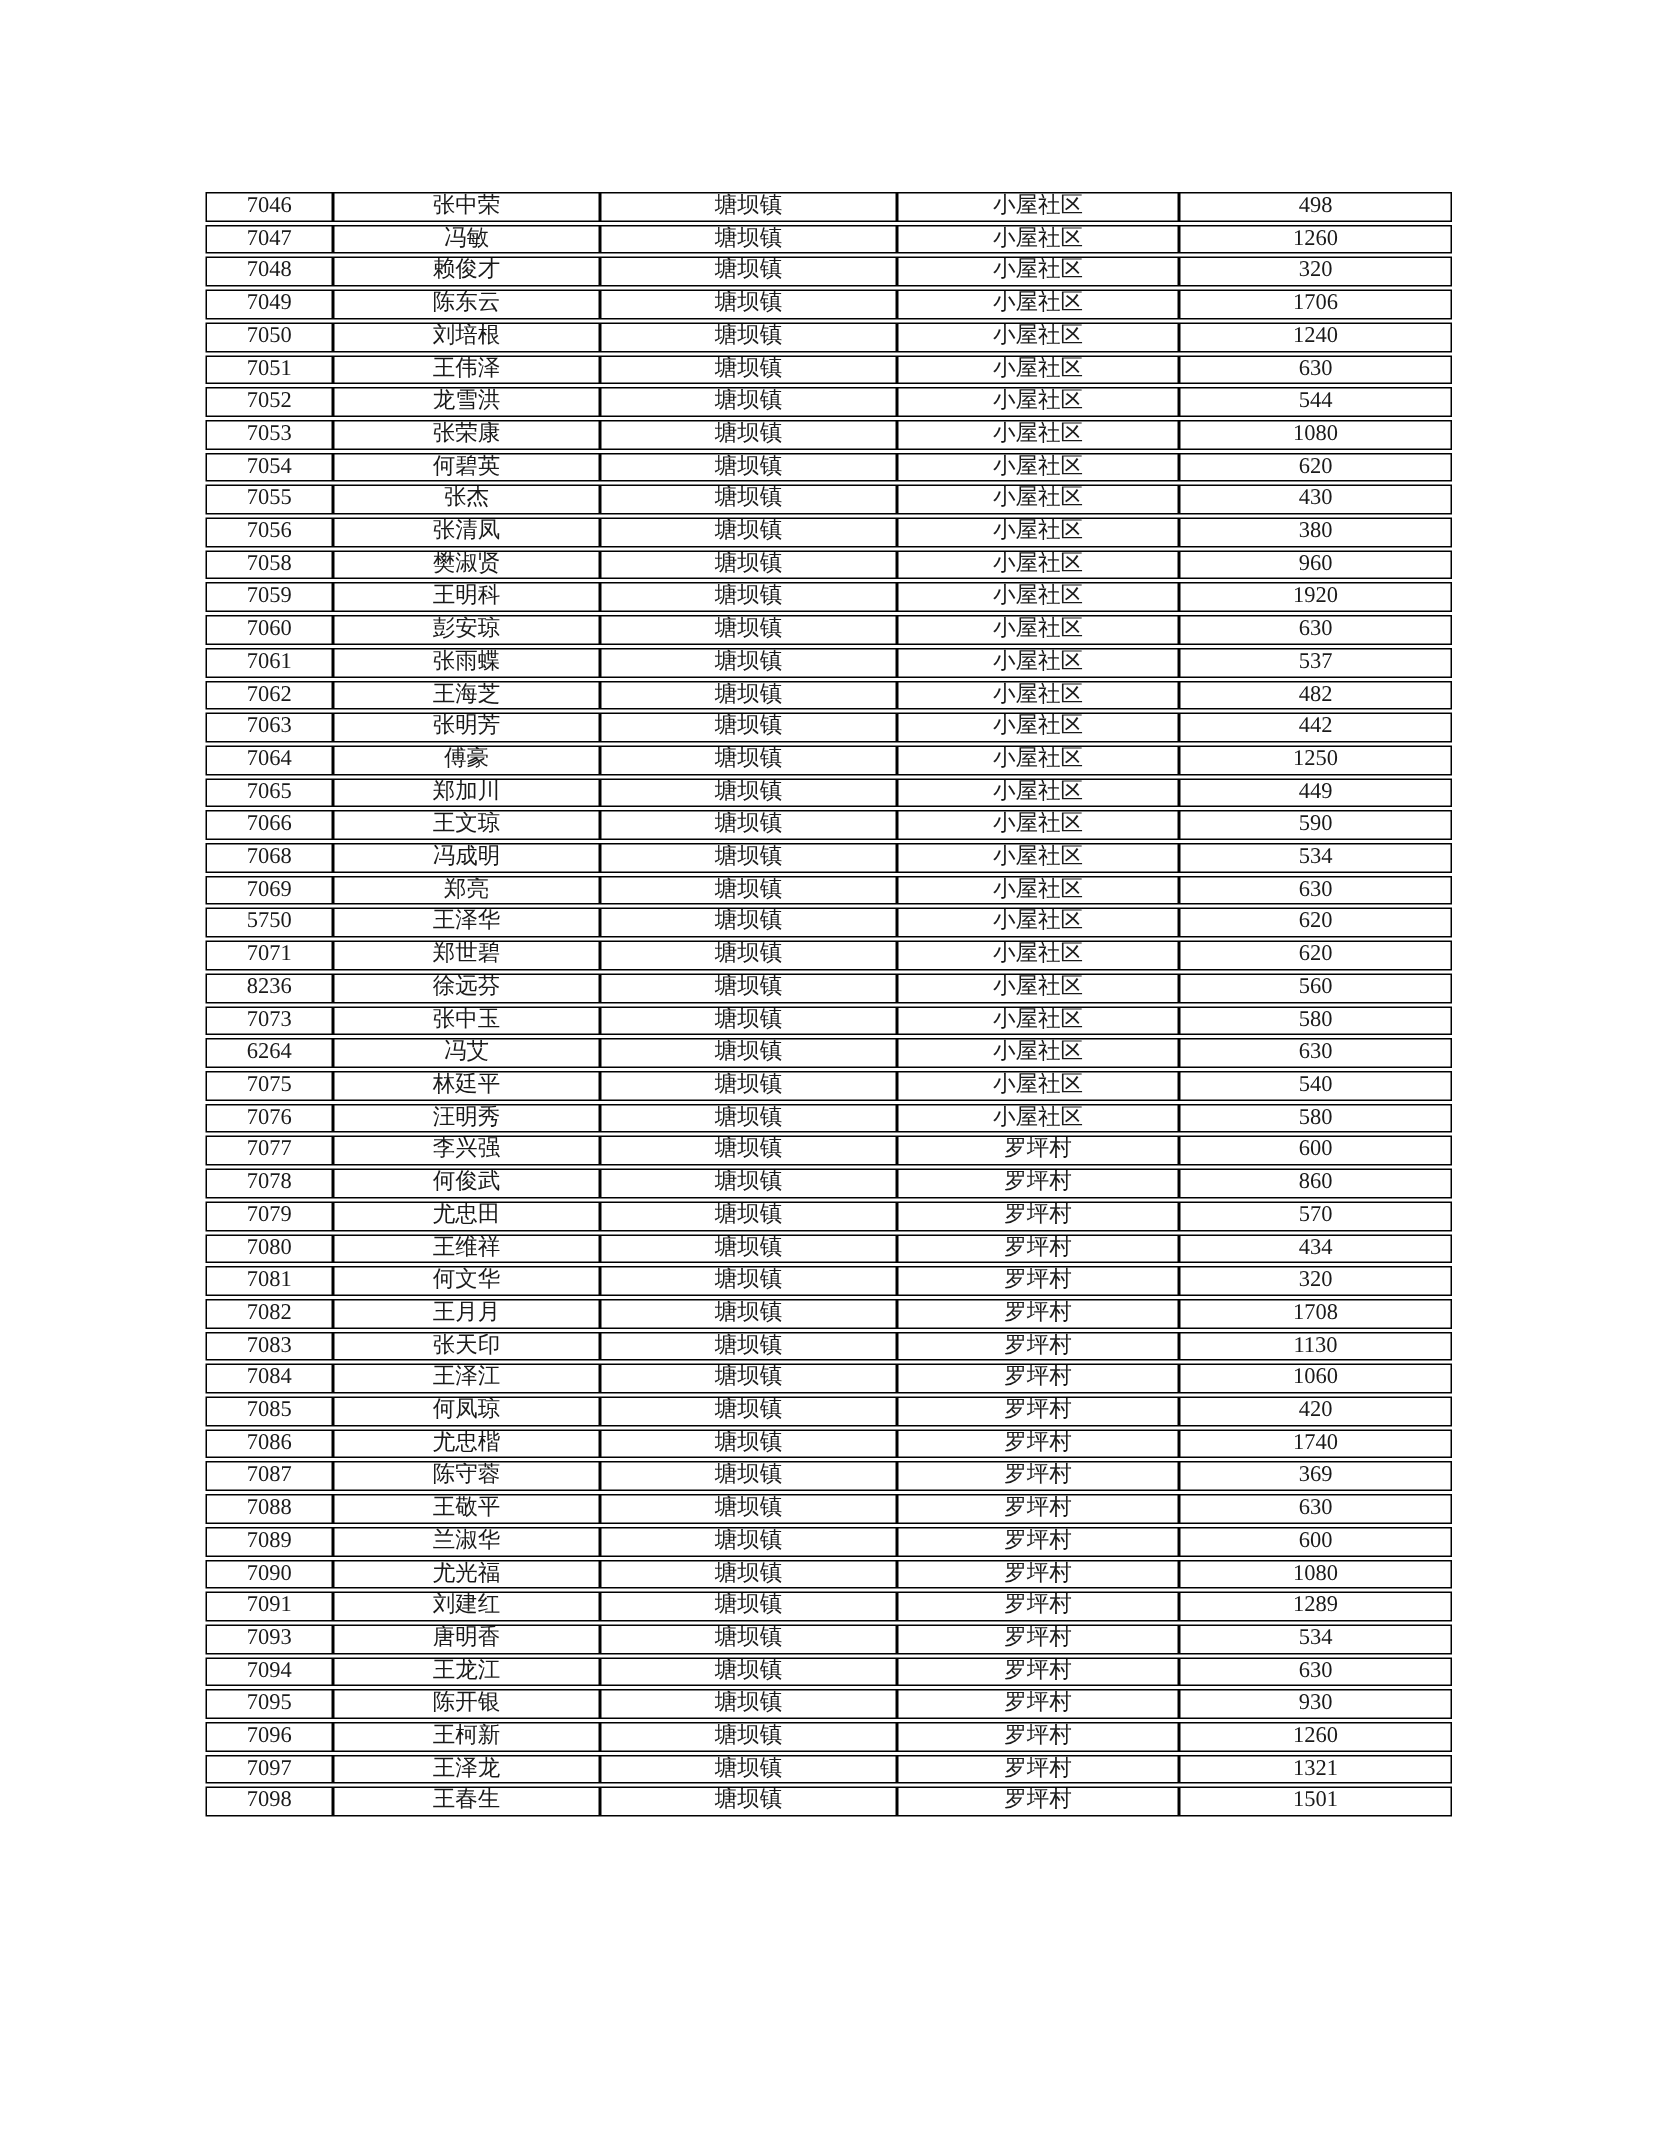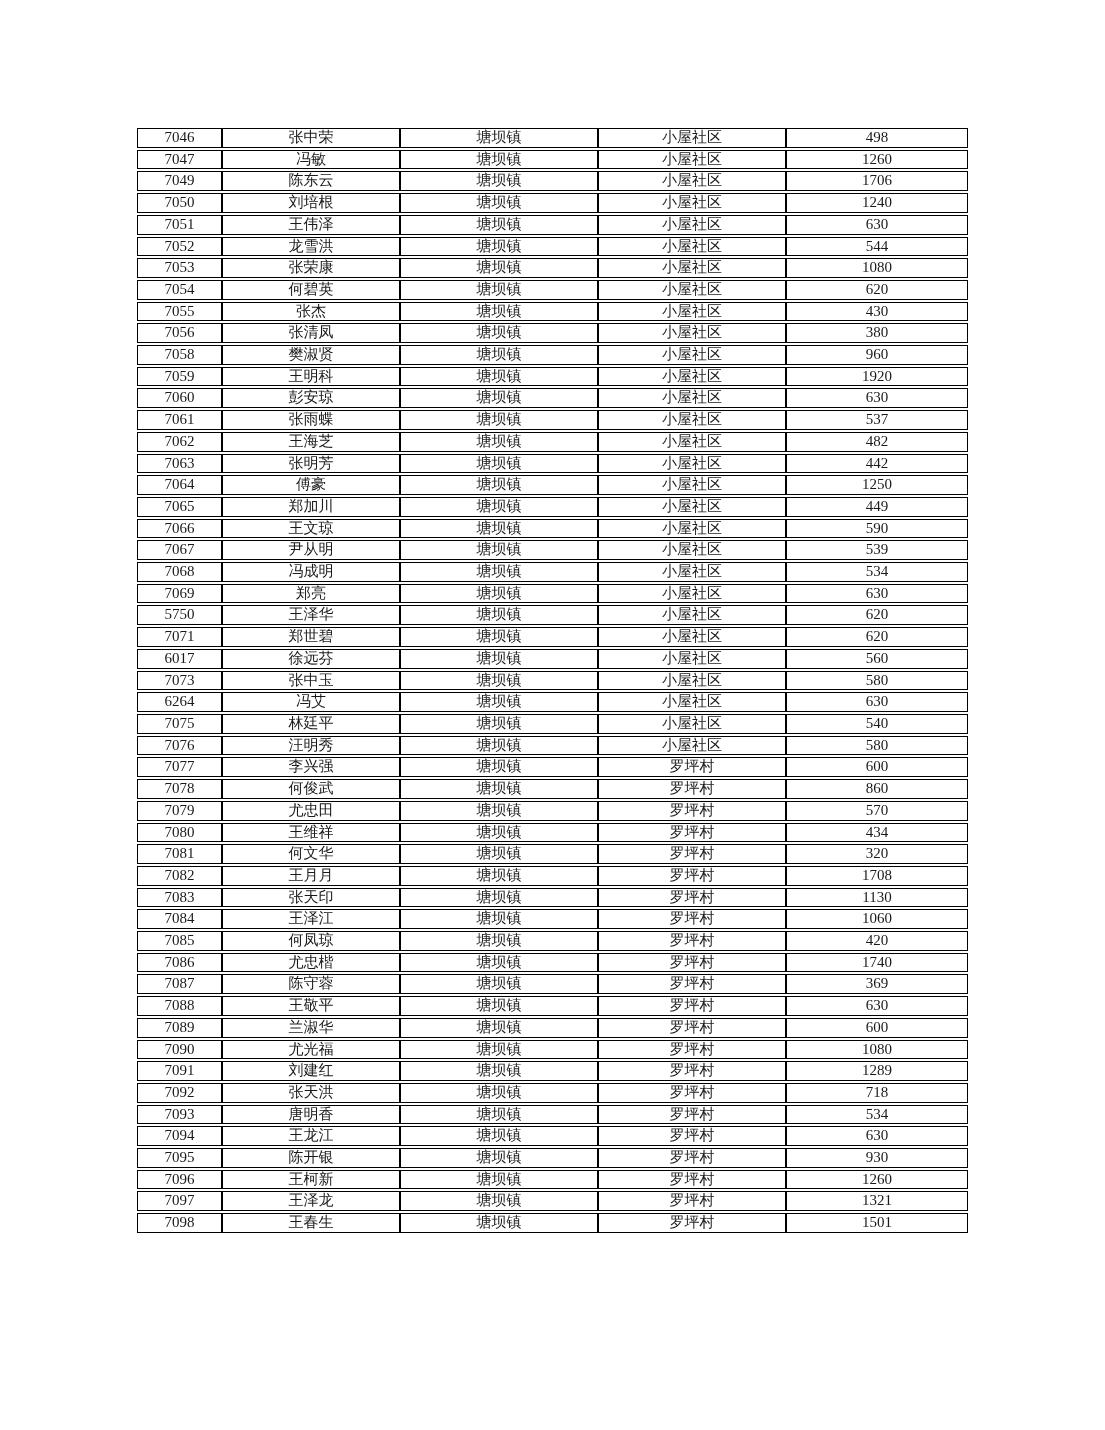--- a/index.html
+++ b/index.html
@@ -63,6 +63,13 @@
           <td>1260</td>
         </tr>
         <tr>
+          <td>7048</td>
+          <td>赖俊才</td>
+          <td>塘坝镇</td>
+          <td>小屋社区</td>
+          <td>320</td>
+        </tr>
+        <tr>
           <td>7049</td>
           <td>陈东云</td>
           <td>塘坝镇</td>

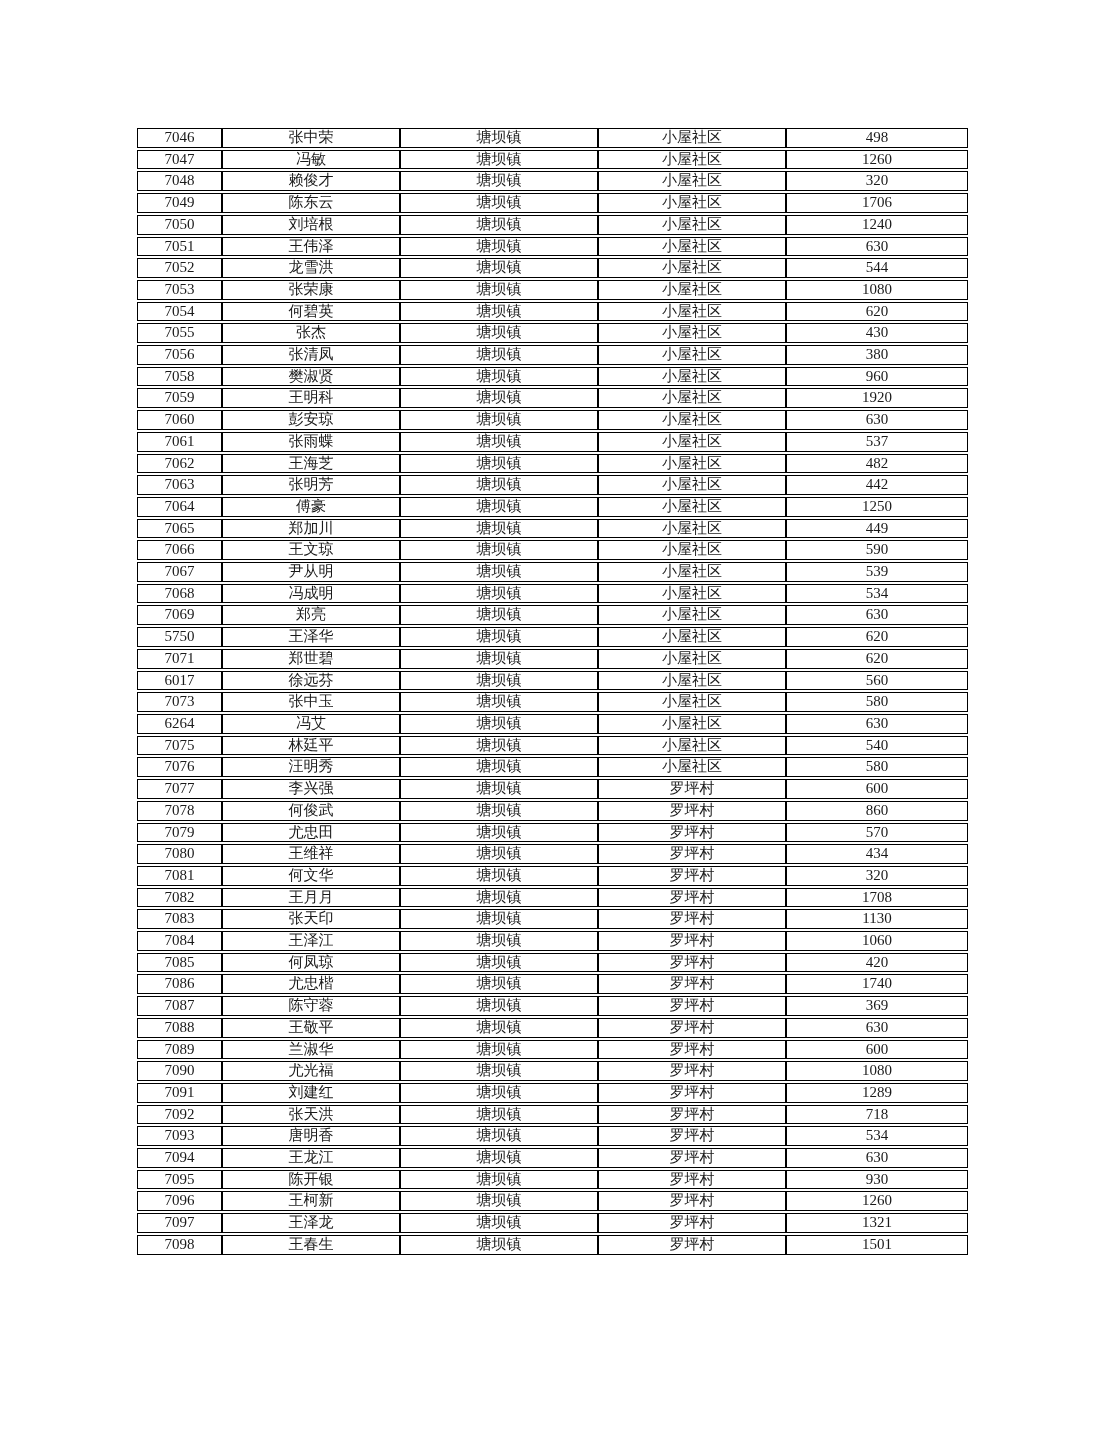--- a/index.html
+++ b/index.html
@@ -189,13 +189,6 @@
           <td>590</td>
         </tr>
         <tr>
-          <td>7067</td>
-          <td>尹从明</td>
-          <td>塘坝镇</td>
-          <td>小屋社区</td>
-          <td>539</td>
-        </tr>
-        <tr>
           <td>7068</td>
           <td>冯成明</td>
           <td>塘坝镇</td>

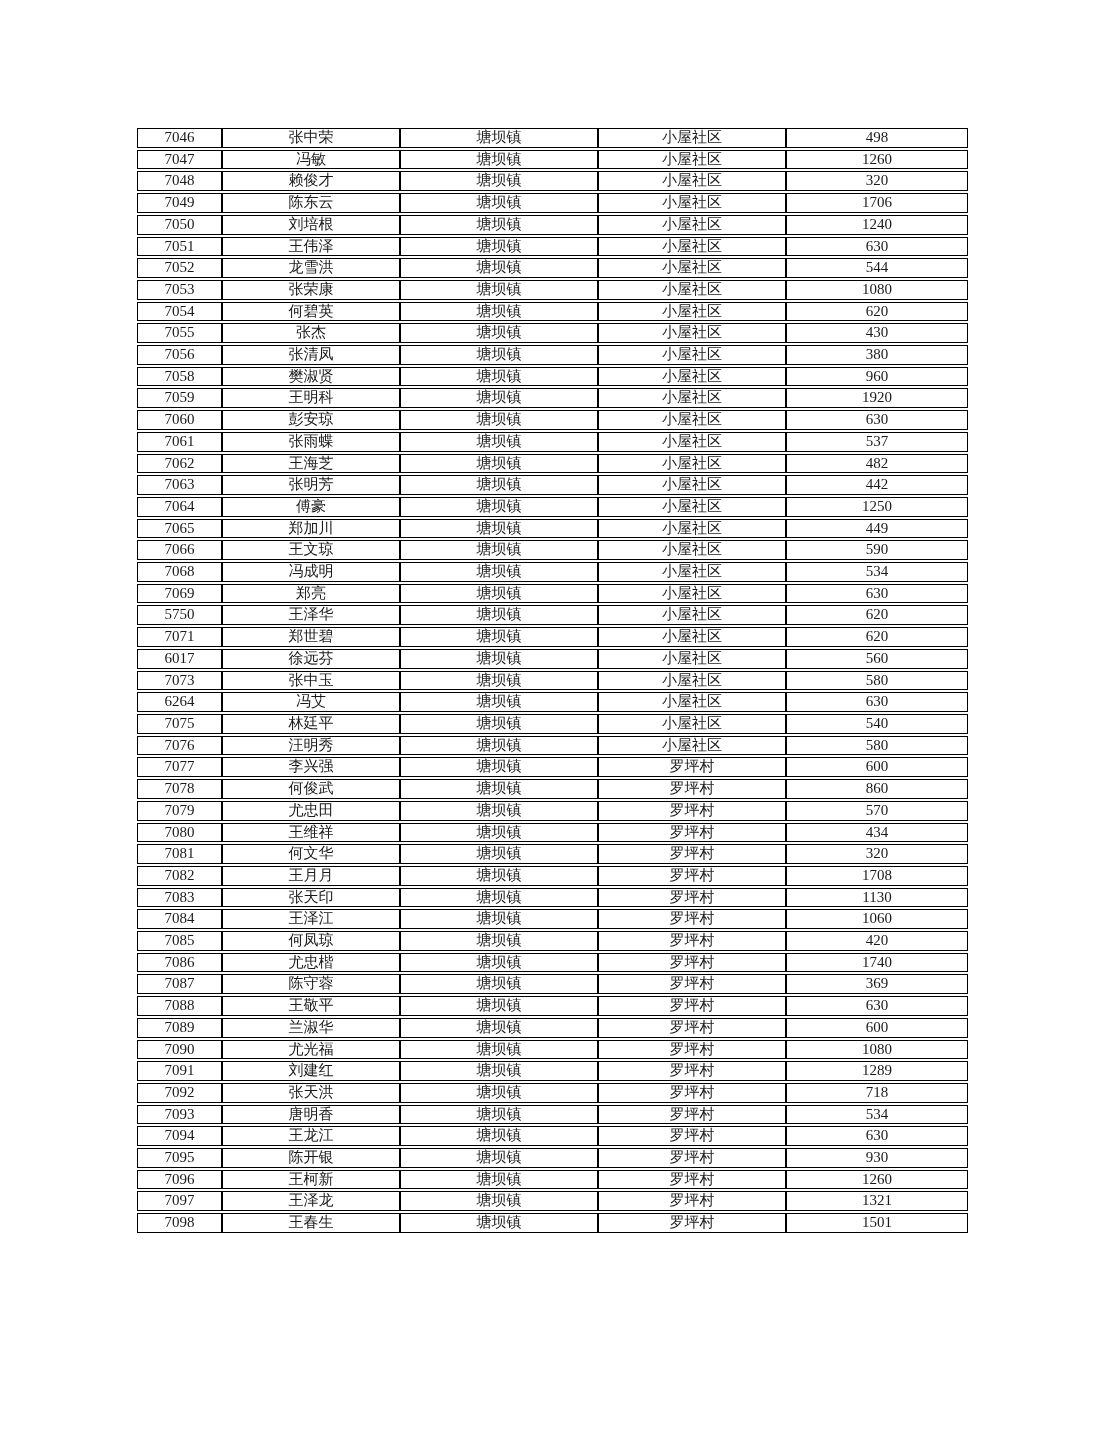--- a/index.html
+++ b/index.html
@@ -217,7 +217,7 @@
           <td>620</td>
         </tr>
         <tr>
-          <td>6017</td>
+          <td>8236</td>
           <td>徐远芬</td>
           <td>塘坝镇</td>
           <td>小屋社区</td>

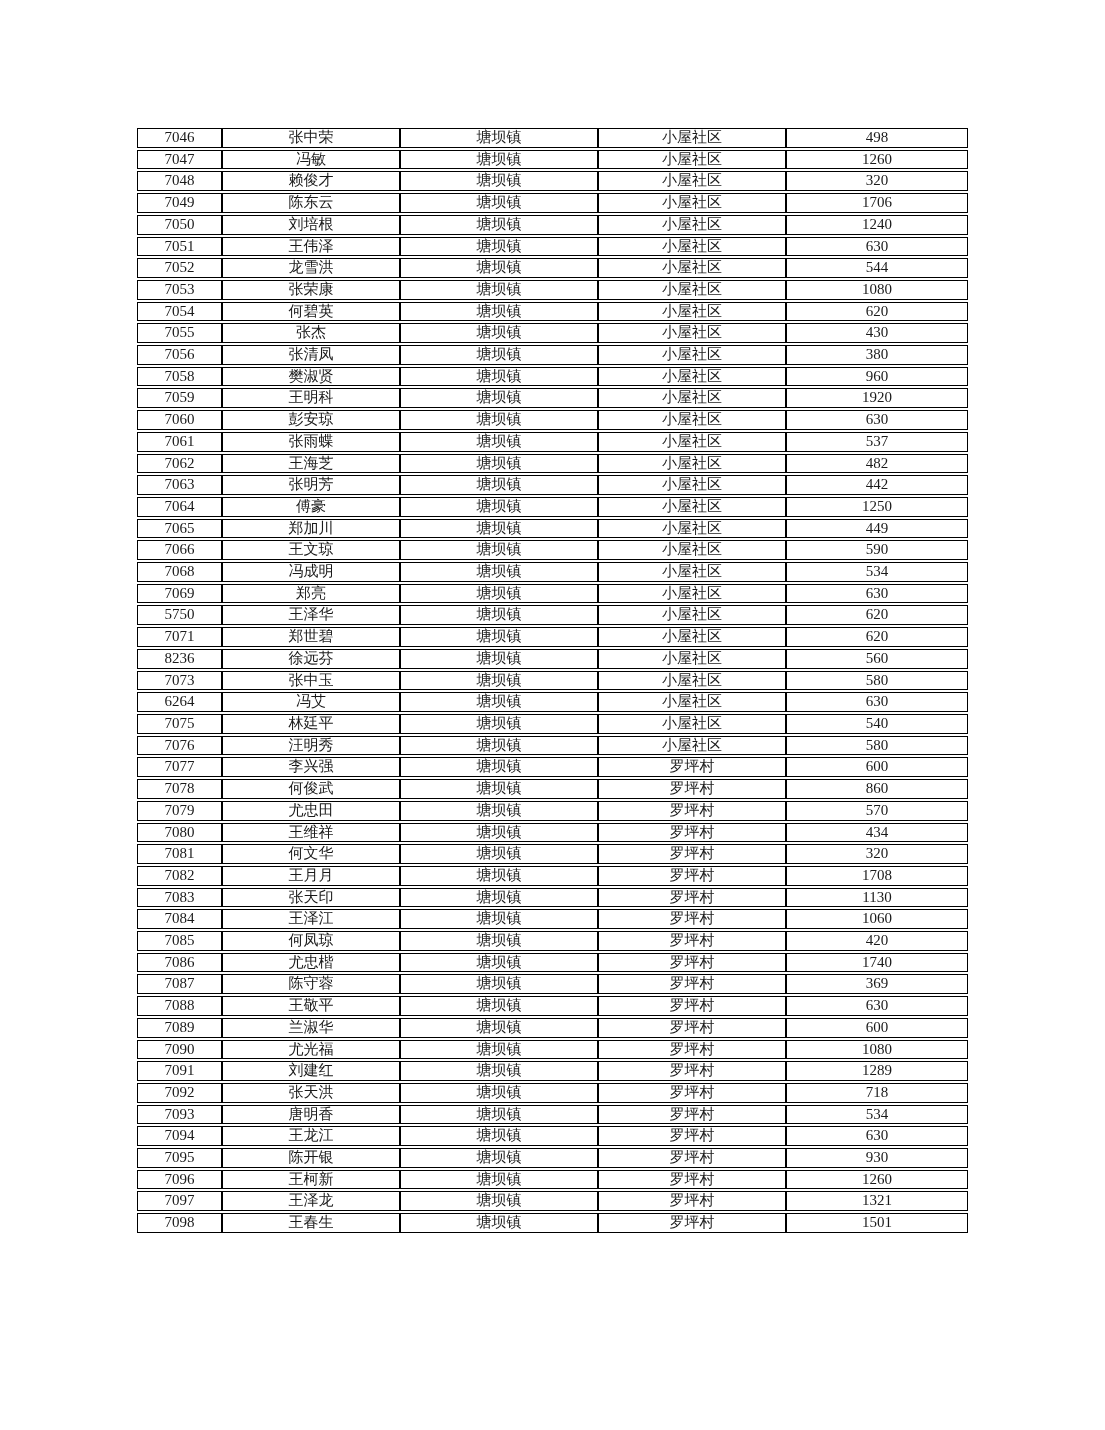--- a/index.html
+++ b/index.html
@@ -357,13 +357,6 @@
           <td>1289</td>
         </tr>
         <tr>
-          <td>7092</td>
-          <td>张天洪</td>
-          <td>塘坝镇</td>
-          <td>罗坪村</td>
-          <td>718</td>
-        </tr>
-        <tr>
           <td>7093</td>
           <td>唐明香</td>
           <td>塘坝镇</td>

